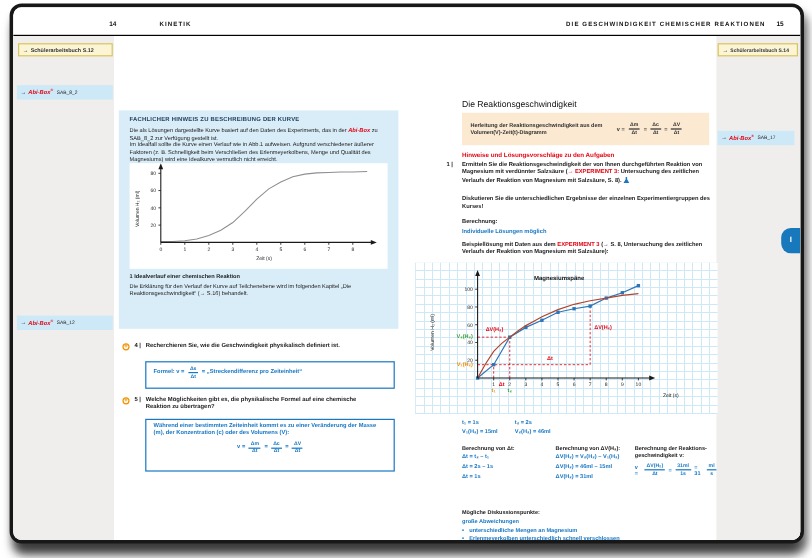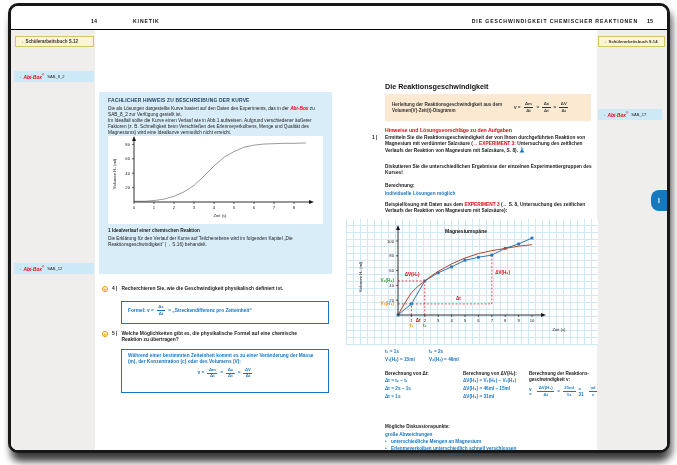--- a/index.html
+++ b/index.html
@@ -43,7 +43,7 @@
   .frac{display:inline-block;text-align:center;line-height:1;font-size:4.3px;font-weight:bold;}
   .frac .fn{display:block;border-bottom:.8px solid currentColor;padding:0 1.5px .6px;}
   .frac .fd{display:block;padding-top:.6px;}
-  .rp-head{position:absolute;left:374px;top:52px;font-size:7.2px;font-weight:bold;color:#111;}
+  .rp-head{position:absolute;left:374px;top:52px;font-size:7.2px;font-weight:normal;color:#111;}
   .obox{position:absolute;left:374px;top:64px;width:206px;height:27px;background:#fbe9d2;
     display:flex;align-items:center;gap:10px;padding:2px 7px;box-sizing:border-box;}
   .obox .olabel{font-size:4.6px;font-weight:bold;color:#333;width:112px;line-height:5.6px;}

